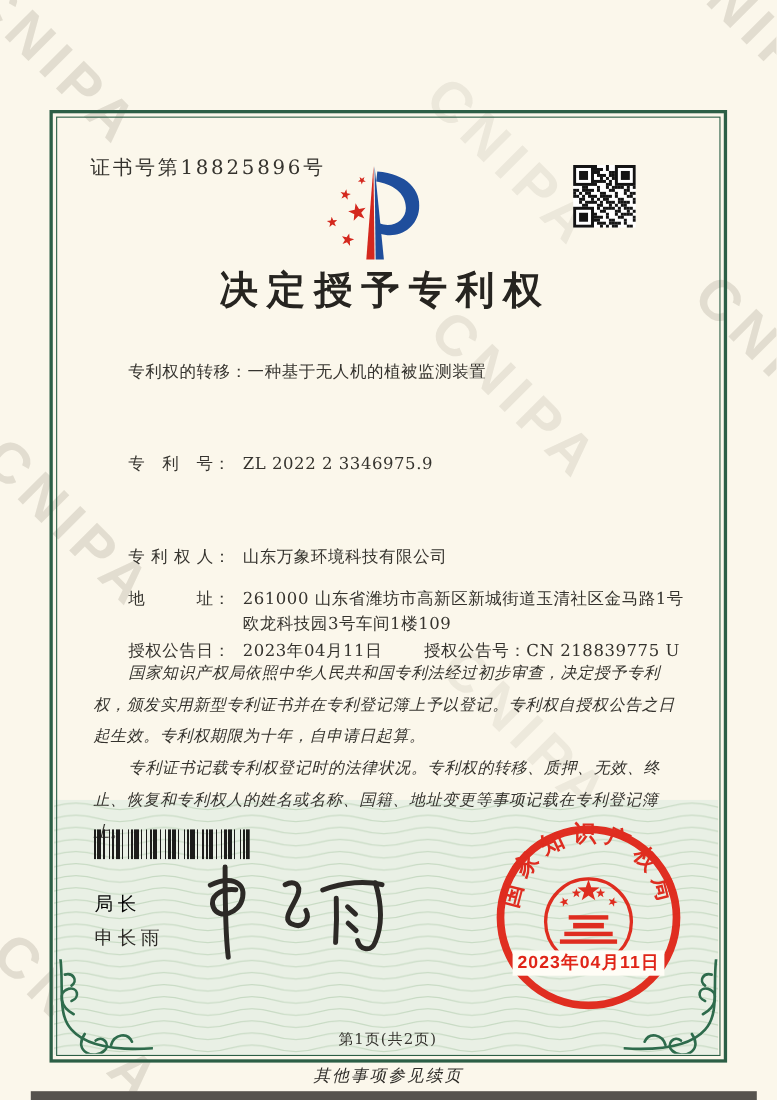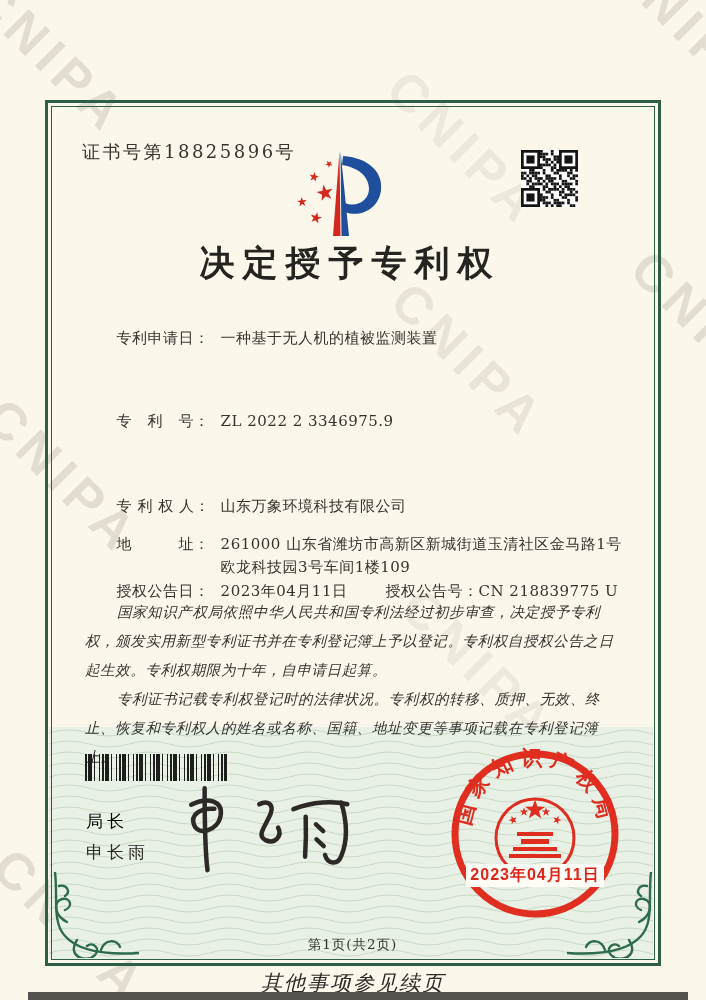--- a/index.html
+++ b/index.html
@@ -287,7 +287,7 @@
     <div class="title">决定授予专利权</div>
 
     <div class="frow" style="top:311px;">
-      <span class="flabel">专利申请日：</span><span class="fvalue">一种基于无人机的植被监测装置</span>
+      <span class="flabel">专利权的转移：</span><span class="fvalue">一种基于无人机的植被监测装置</span>
     </div>
     <div class="frow" style="top:394px;">
       <span class="flabel">专　利　号：</span><span class="fvalue">ZL 2022 2 3346975.9</span>

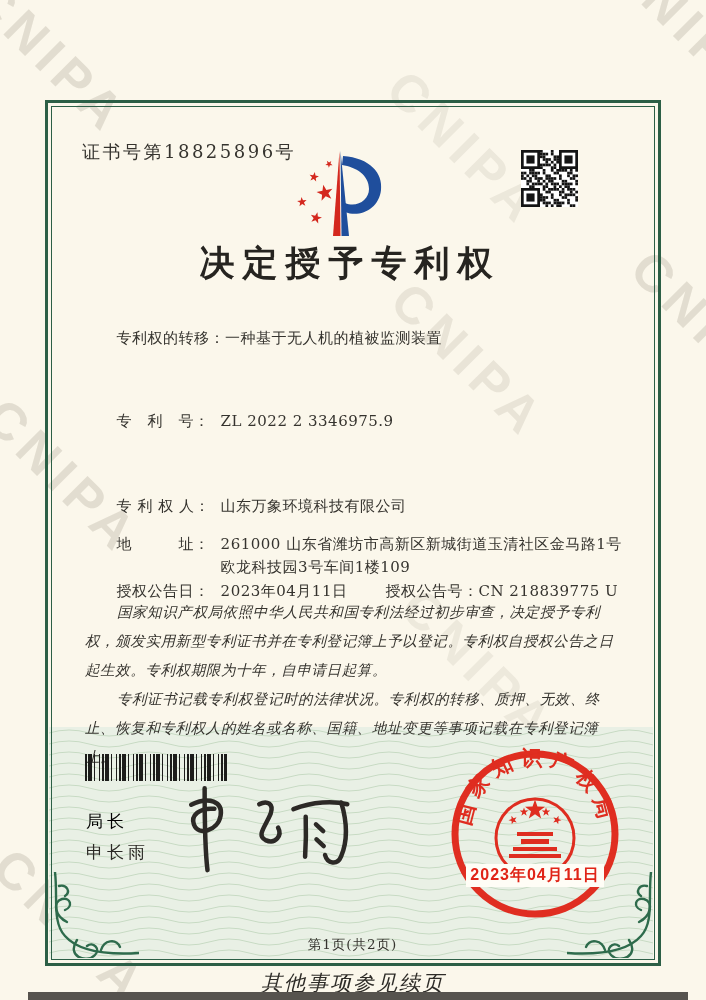--- a/index.html
+++ b/index.html
@@ -41,7 +41,7 @@
   .pageinfo{position:absolute;left:45px;top:936px;width:615px;text-align:center;
             font-size:13.5px;letter-spacing:1px;z-index:6;}
   .contnote{position:absolute;left:0;top:969px;width:706px;text-align:center;
-            font-size:21px;font-style:italic;letter-spacing:2px;color:#2e2c28;}
+            font-size:15px;font-style:italic;letter-spacing:2px;color:#2e2c28;}
   .flourish{position:absolute;width:92px;height:86px;z-index:5;}
   .fl-left{left:47px;top:872px;}
   .fl-right{left:567px;top:872px;transform:scaleX(-1);}

